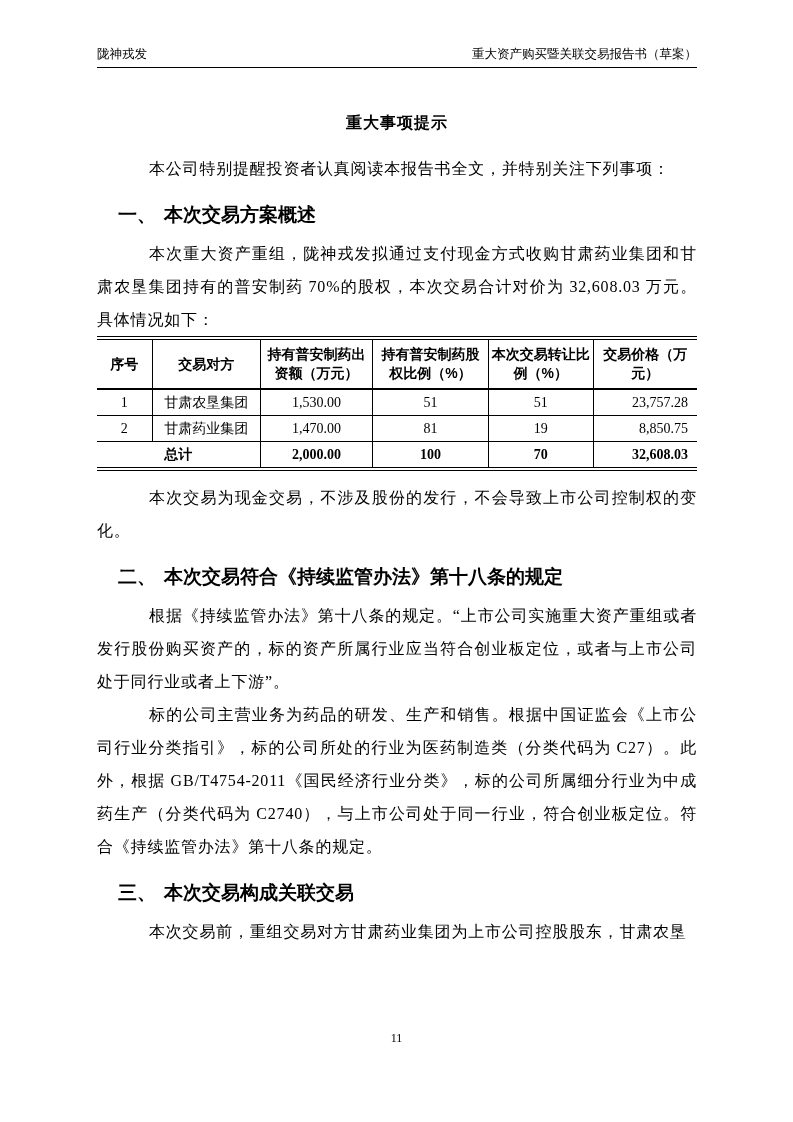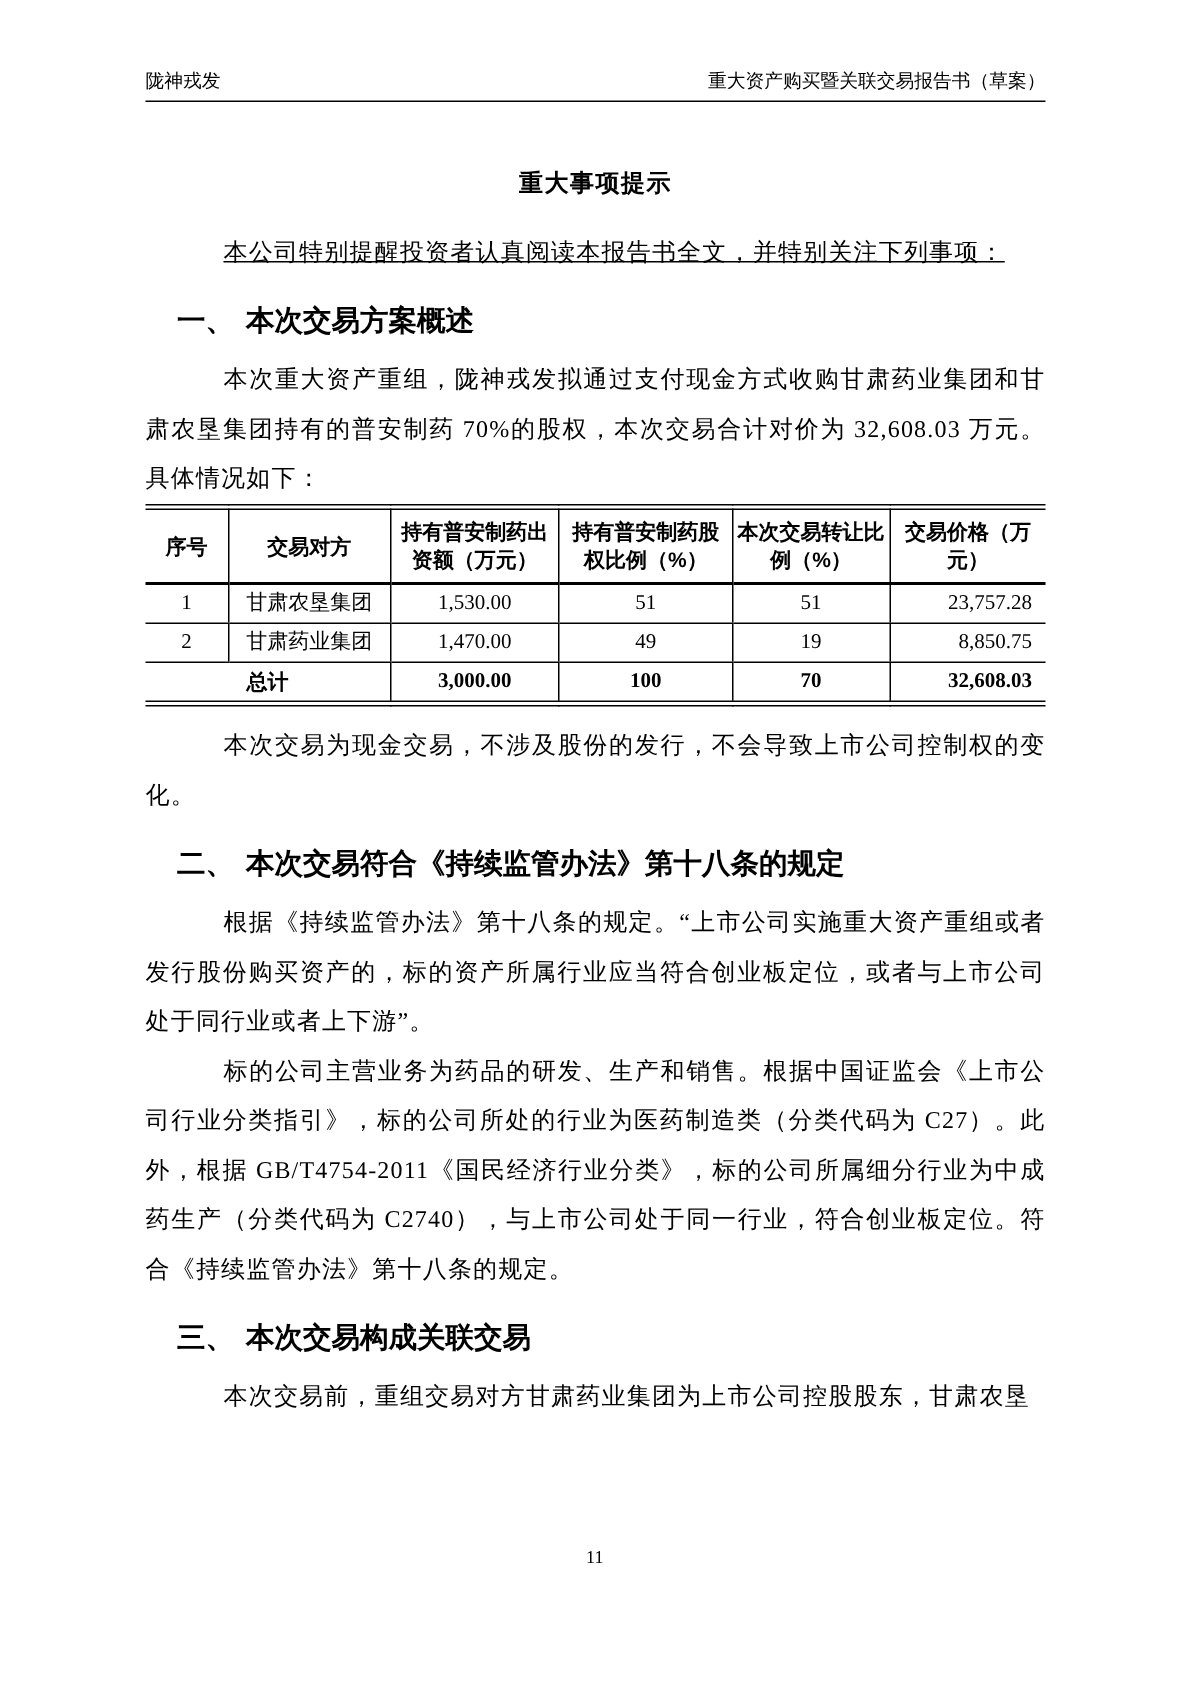--- a/index.html
+++ b/index.html
@@ -35,7 +35,7 @@
     margin:0;
     text-indent:52px;
   }
-  p.intro { margin-top:14px;text-decoration:underline; }
+  p.intro { margin-top:14px; }
   p.after-head { margin-top:6px; }
   
   h2.sec {

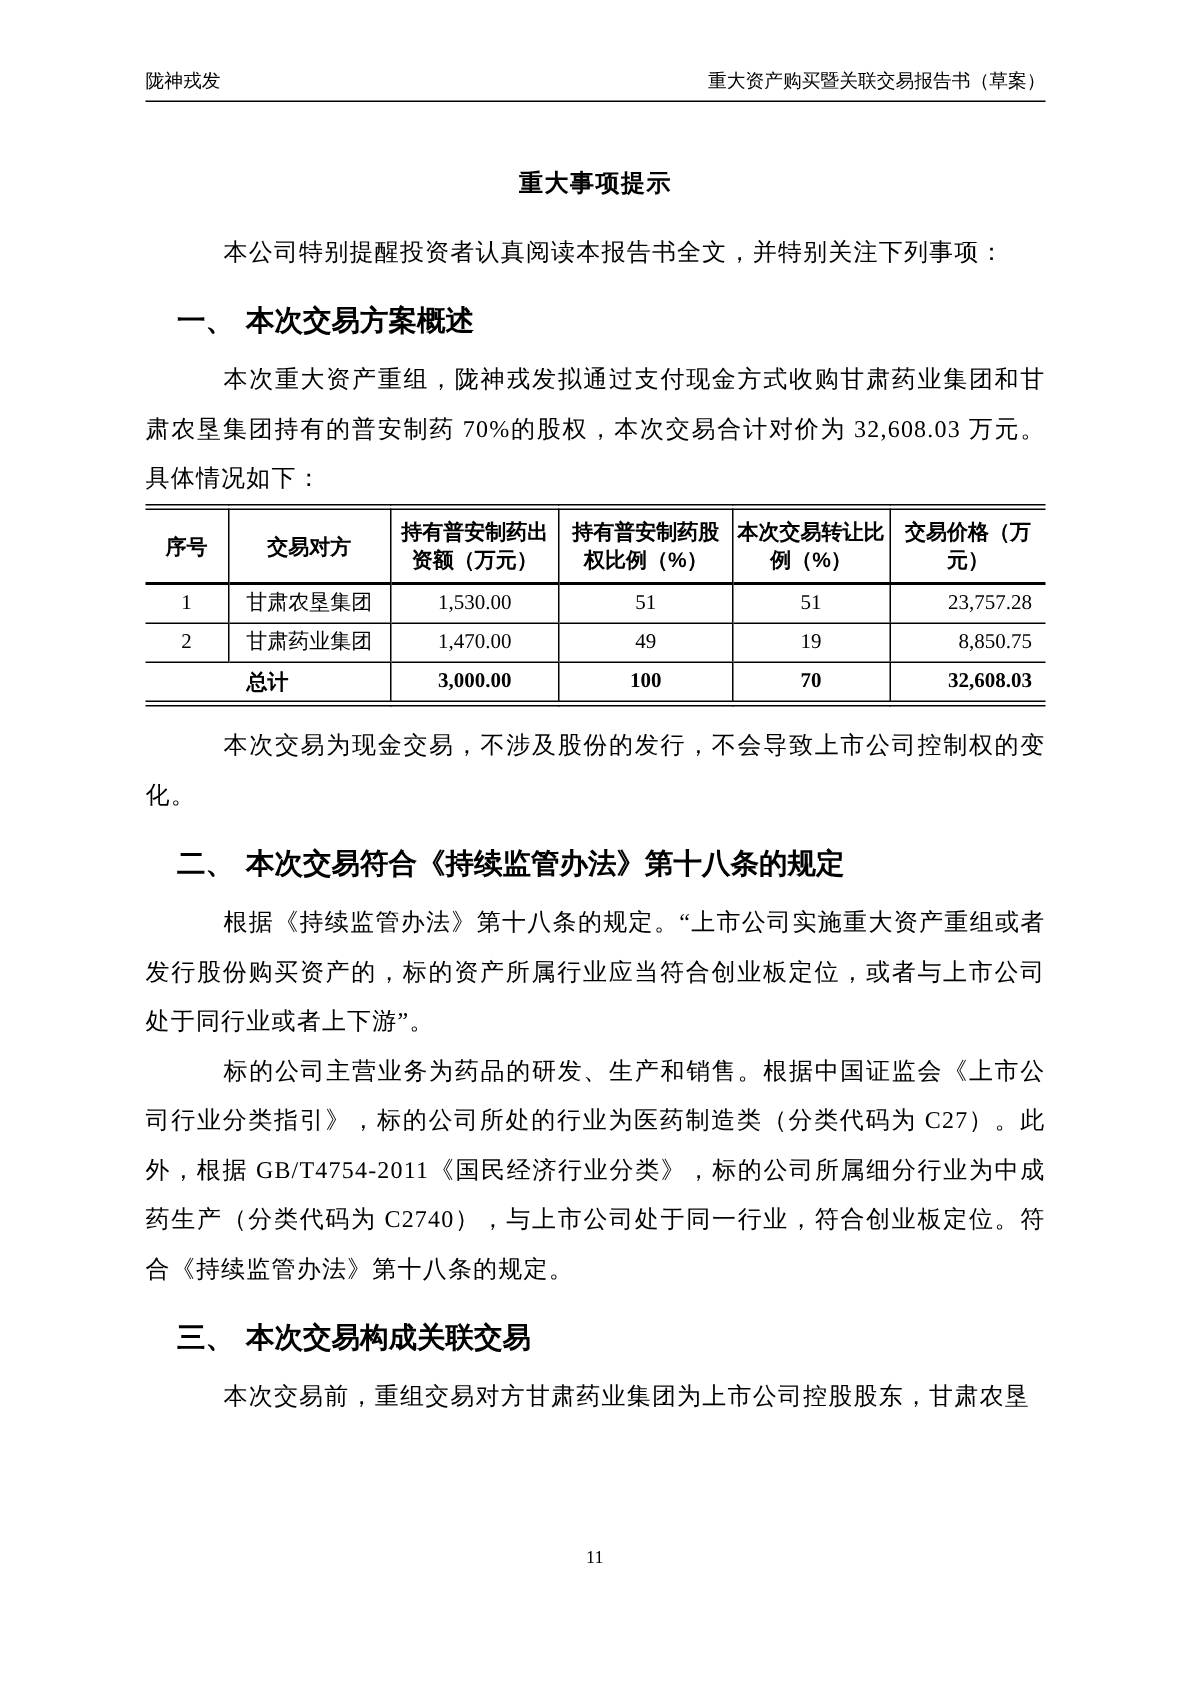--- a/index.html
+++ b/index.html
@@ -122,7 +122,7 @@
           <td>2</td>
           <td>甘肃药业集团</td>
           <td>1,470.00</td>
-          <td>49</td>
+          <td>81</td>
           <td>19</td>
           <td class="price">8,850.75</td>
         </tr>

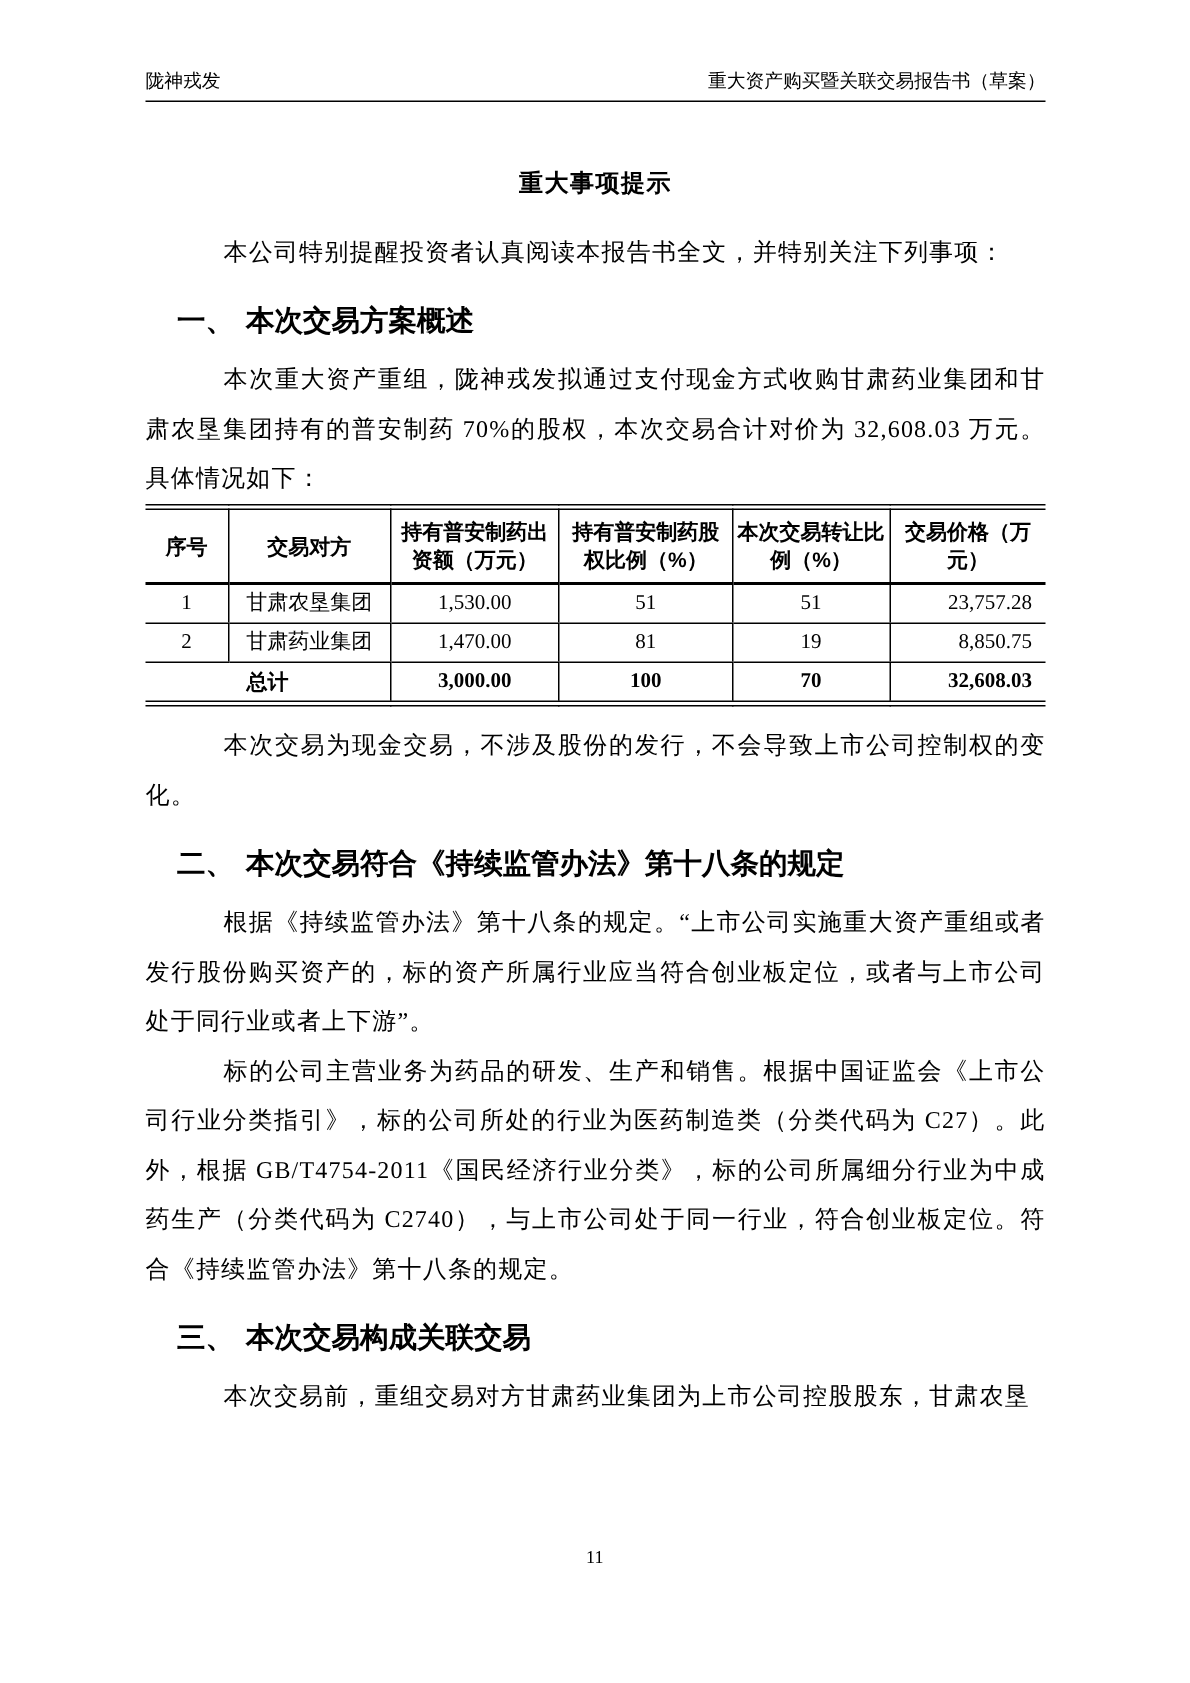--- a/index.html
+++ b/index.html
@@ -128,7 +128,7 @@
         </tr>
         <tr class="total">
           <td class="lbl" colspan="2">总计</td>
-          <td>3,000.00</td>
+          <td>2,000.00</td>
           <td>100</td>
           <td>70</td>
           <td class="price">32,608.03</td>

